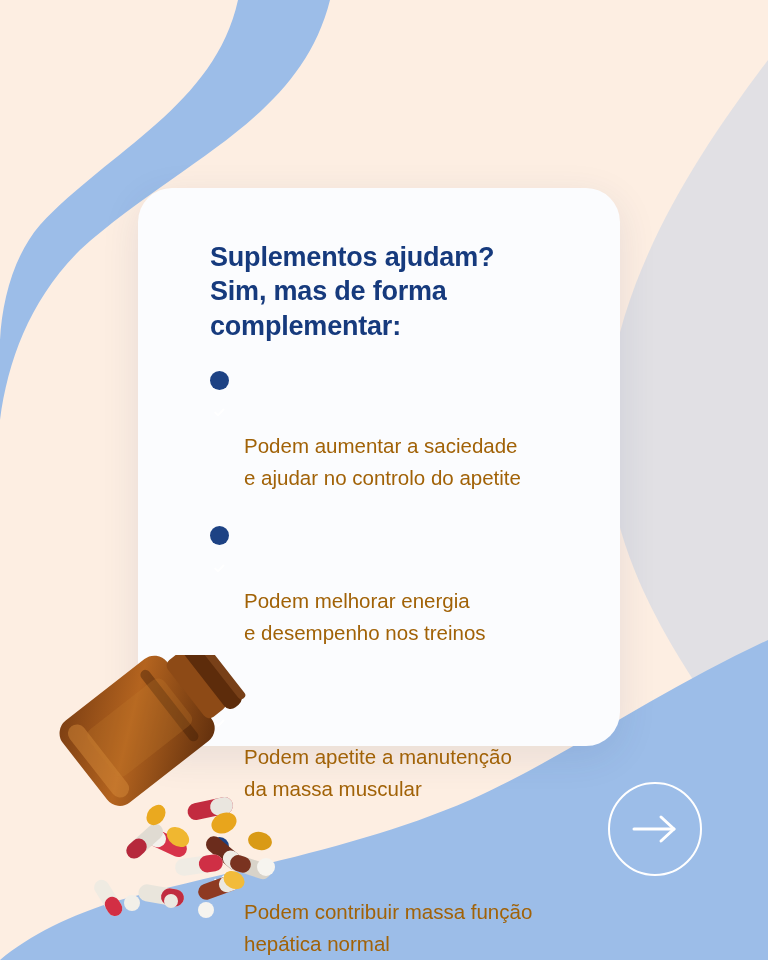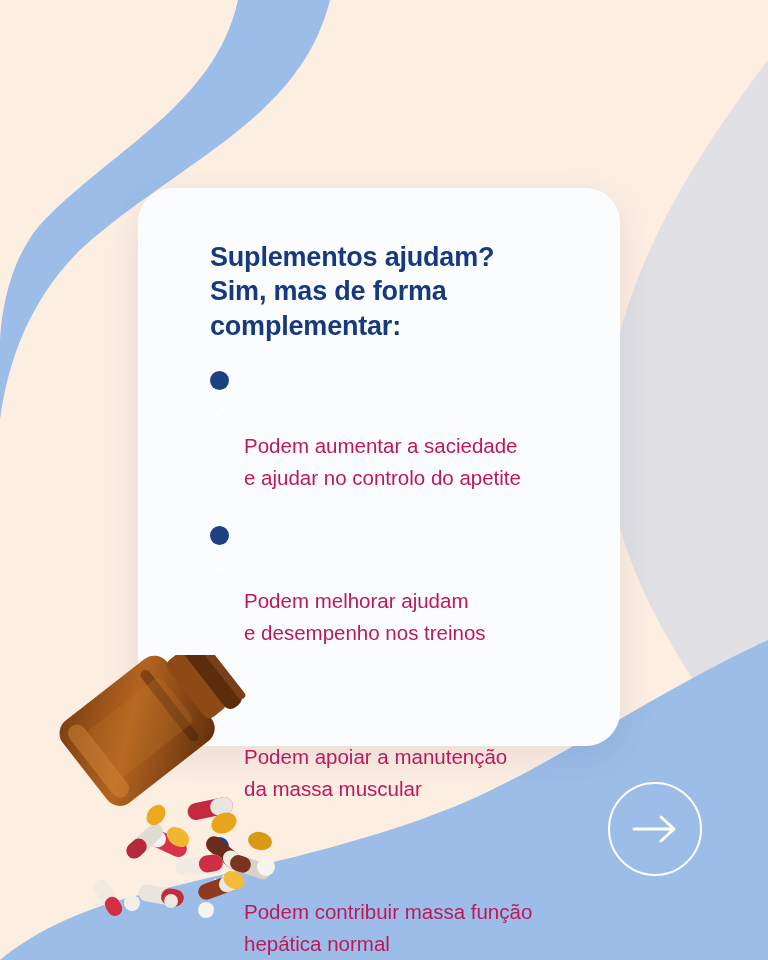--- a/index.html
+++ b/index.html
@@ -66,7 +66,7 @@
     position: relative;
     margin-bottom: 26px;
     padding-left: 34px;
-    color: #be185d;
+    color: #a16207;
     font-size: 20.5px;
     line-height: 1.58;
     white-space: pre-line;

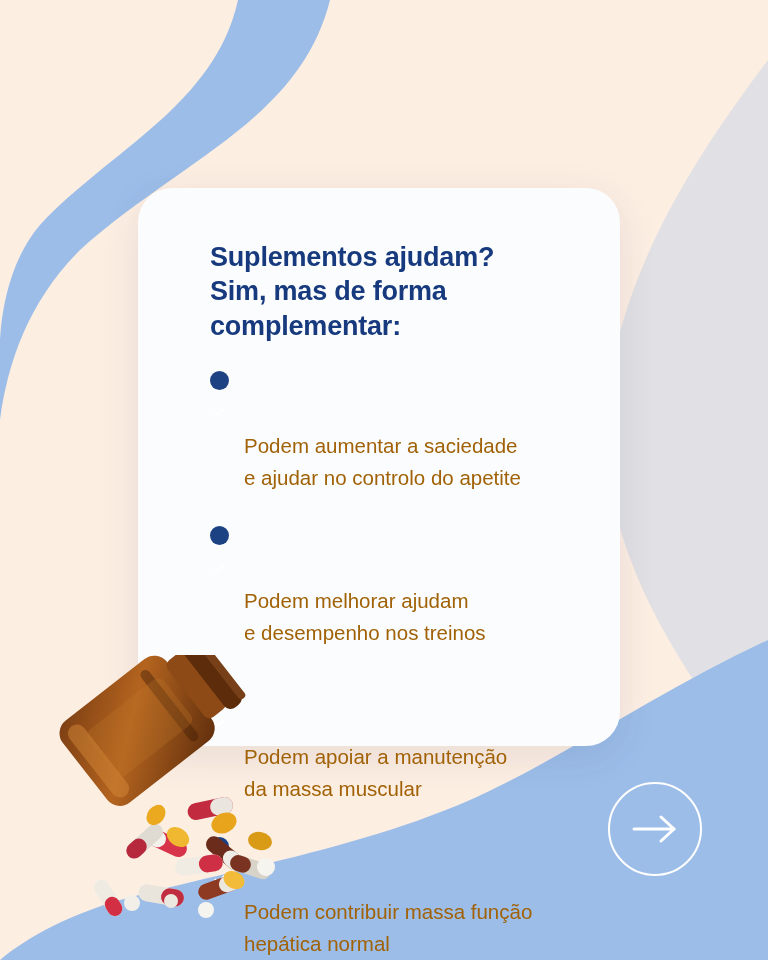--- a/index.html
+++ b/index.html
@@ -154,7 +154,7 @@
               <path d="M5.2 9.6 L8 12.3 L13.6 6.4" fill="none" stroke="#ffffff" stroke-width="1.9" stroke-linecap="round" stroke-linejoin="round"></path>
             </svg>
         </span>
-        <span>Podem melhorar ajudam
+        <span>Podem melhorar energia
 e desempenho nos treinos</span>
       </li>
       <li class="bullet-item">

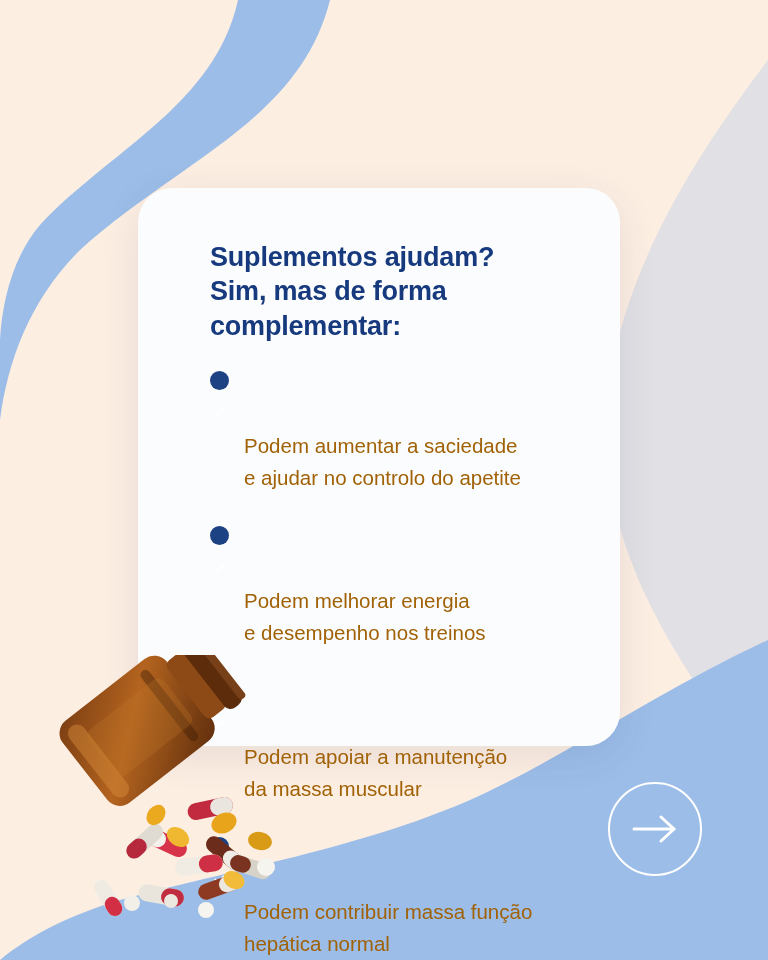--- a/index.html
+++ b/index.html
@@ -163,7 +163,7 @@
               <path d="M5.2 9.6 L8 12.3 L13.6 6.4" fill="none" stroke="#ffffff" stroke-width="1.9" stroke-linecap="round" stroke-linejoin="round"></path>
             </svg>
         </span>
-        <span>Podem apoiar a manutenção
+        <span>Podem apetite a manutenção
 da massa muscular</span>
       </li>
       <li class="bullet-item">

